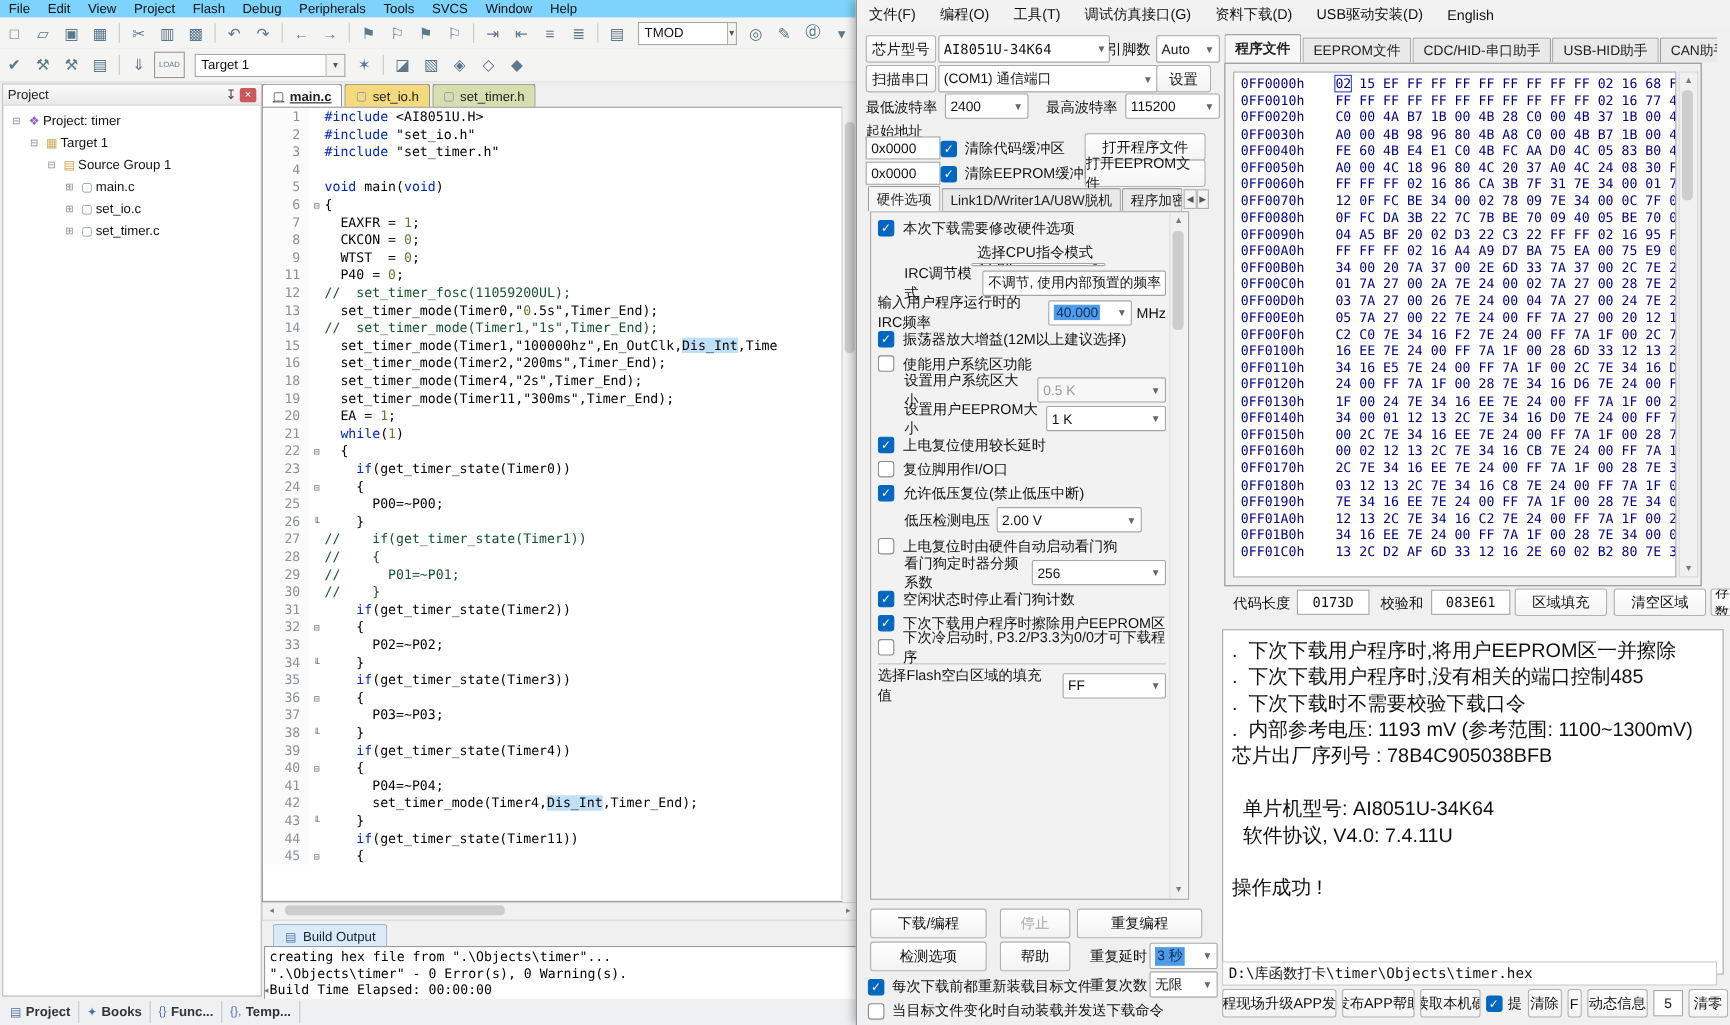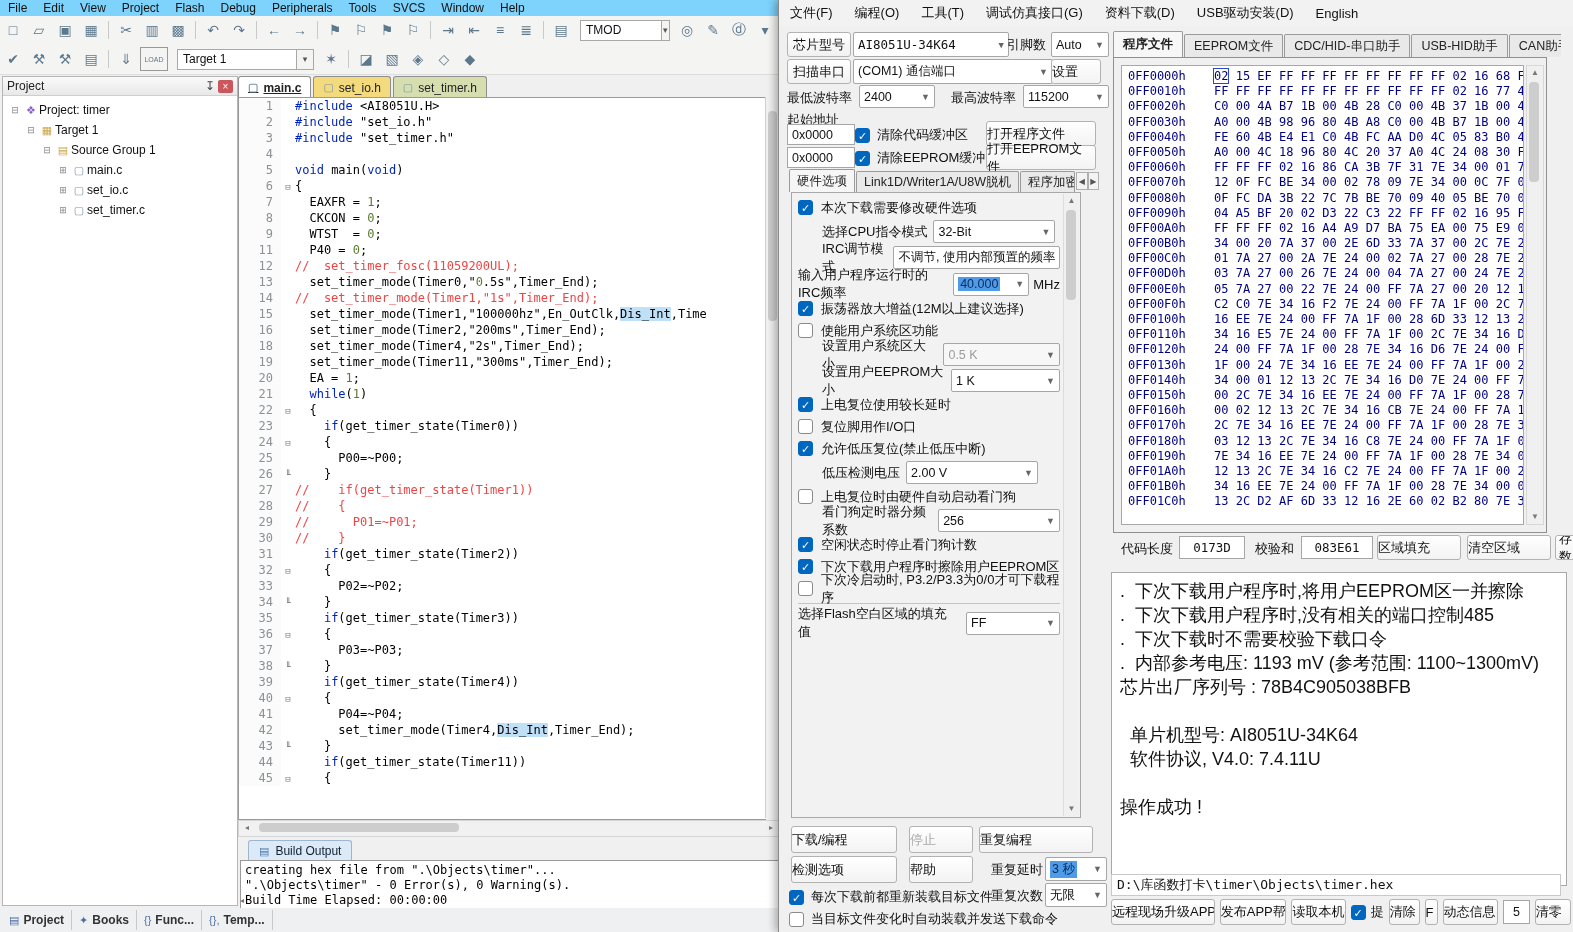--- a/index.html
+++ b/index.html
@@ -77,7 +77,7 @@
   .lblbtn{border:1px solid #b2b2b2;background:linear-gradient(#ffffff,#f1f1f1);border-radius:3px;
           display:flex;align-items:center;justify-content:center;font-size:13px;color:#111;}
   .btn{border:1px solid #b2b2b2;background:linear-gradient(#ffffff,#f3f3f3);border-radius:3px;
-       display:flex;align-items:center;font-size:13px;color:#111;}
+       display:flex;align-items:center;justify-content:center;font-size:13px;color:#111;}
   .btn.dis{color:#a8a8a8;}
   .combo{border:1px solid #a6a6a6;background:#fff;border-radius:2px;display:flex;align-items:center;
          font-size:12.5px;padding:0 4px;color:#111;overflow:hidden;white-space:nowrap;}

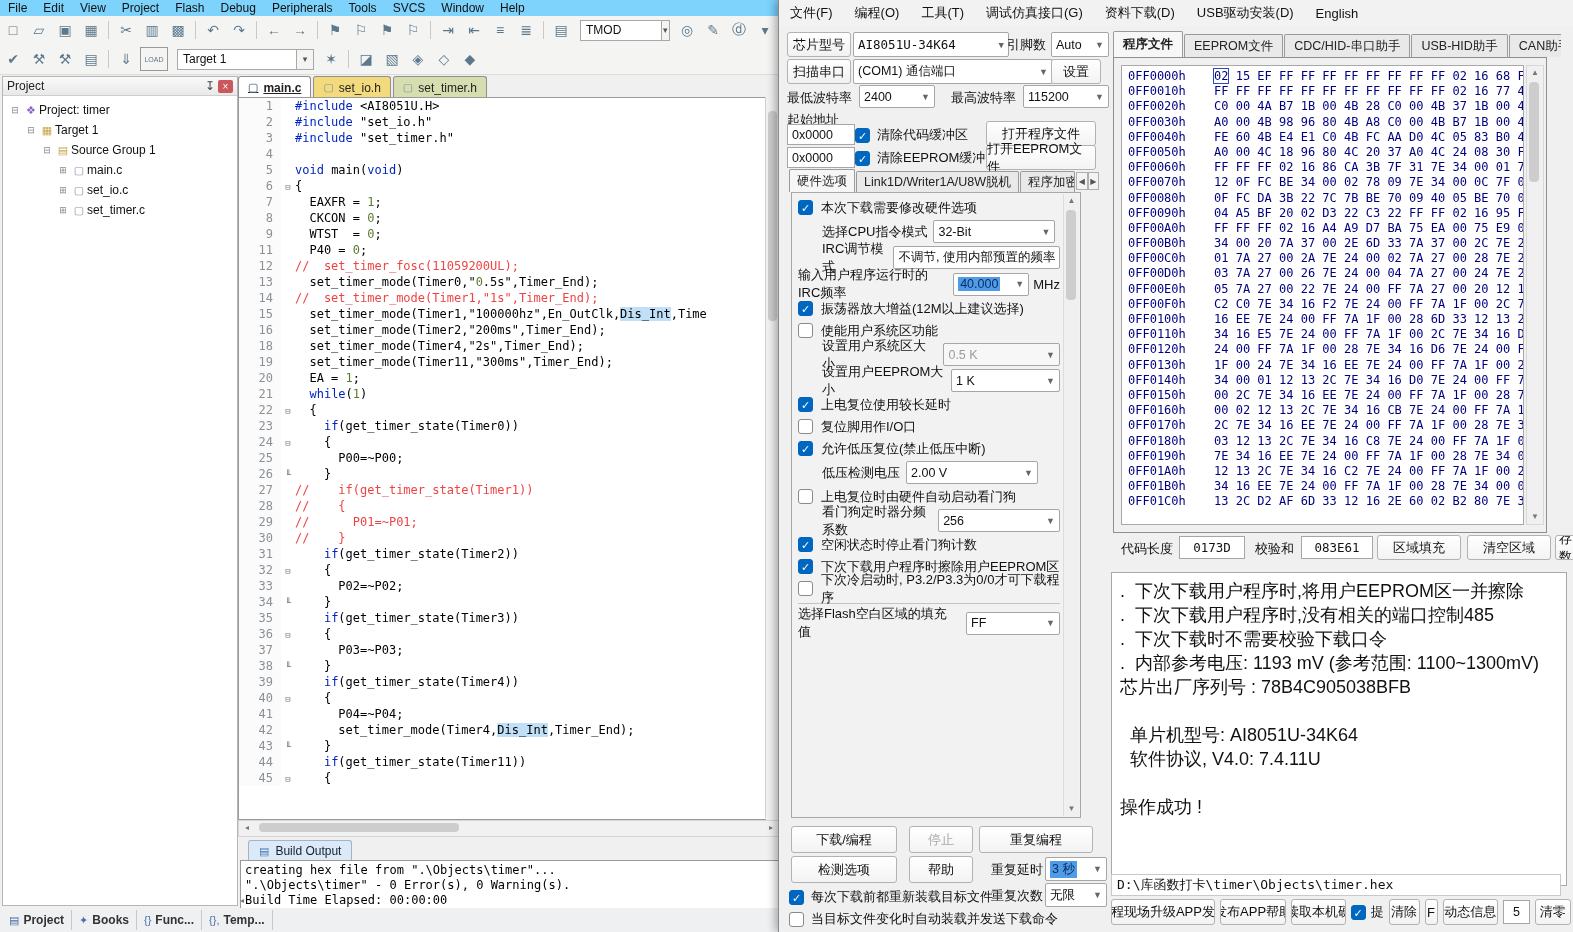--- a/index.html
+++ b/index.html
@@ -434,7 +434,7 @@
             <span class="cb on" style="margin-right: 8px;">✓</span>
             <span class="ilabel">本次下载需要修改硬件选项</span>
           </div>
-          <div class="opt-row" style="height: 21px; padding-left: 24px;">
+          <div class="opt-row" style="height: 21px; padding-left: 24px; flex-direction: column;">
             <span class="ilabel">选择CPU指令模式</span>
             <div class="combo" style="height: 21px; width: 112px; margin-left: 6px;">
               <span>32-Bit</span>

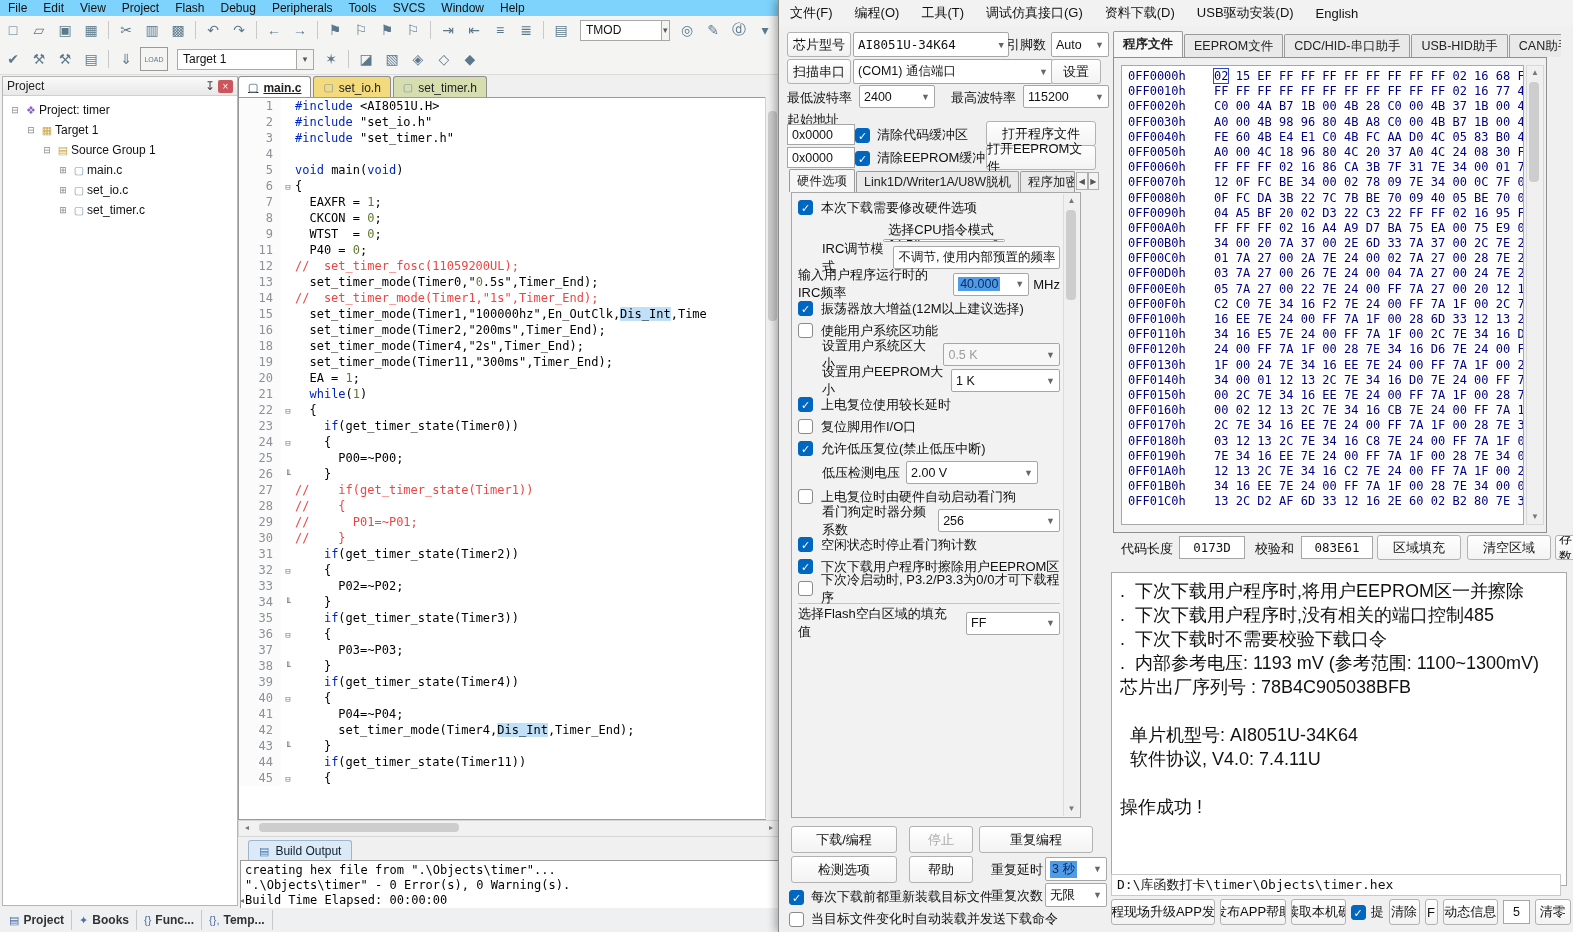--- a/index.html
+++ b/index.html
@@ -48,7 +48,7 @@
   .ln{display:inline-block;width:34px;text-align:right;padding-right:8px;color:#8b9196;background:#fbfbfb;}
   .fold{display:inline-block;width:14px;color:#777;font-size:9px;text-align:center;}
   .kw{color:#0026c0;}
-  .cm{color:#ef4444;}
+  .cm{color:#14532d;}
   .num{color:#5b7a2e;}
   .selhl{background:#bfe0f7;}
   .k-vscroll{position:absolute;left:765px;top:97px;width:13px;height:721px;background:#f1f1f1;border-left:1px solid #d0d0d0;}

